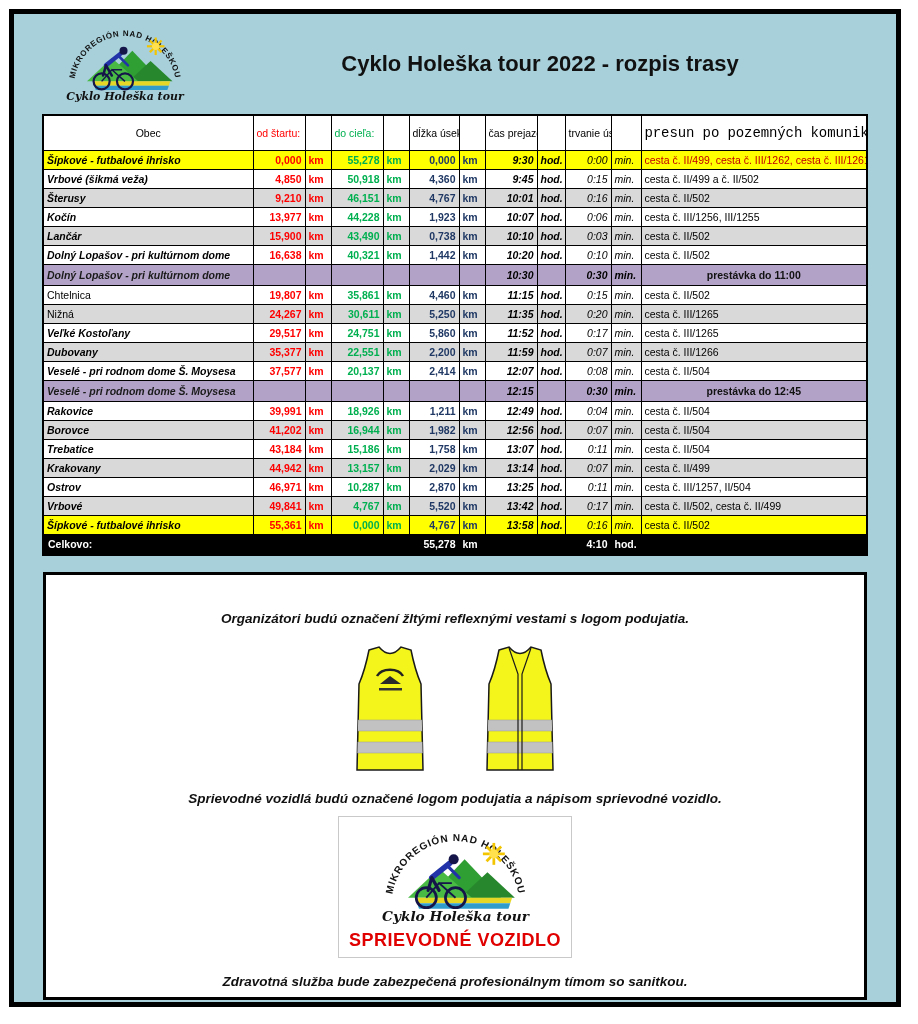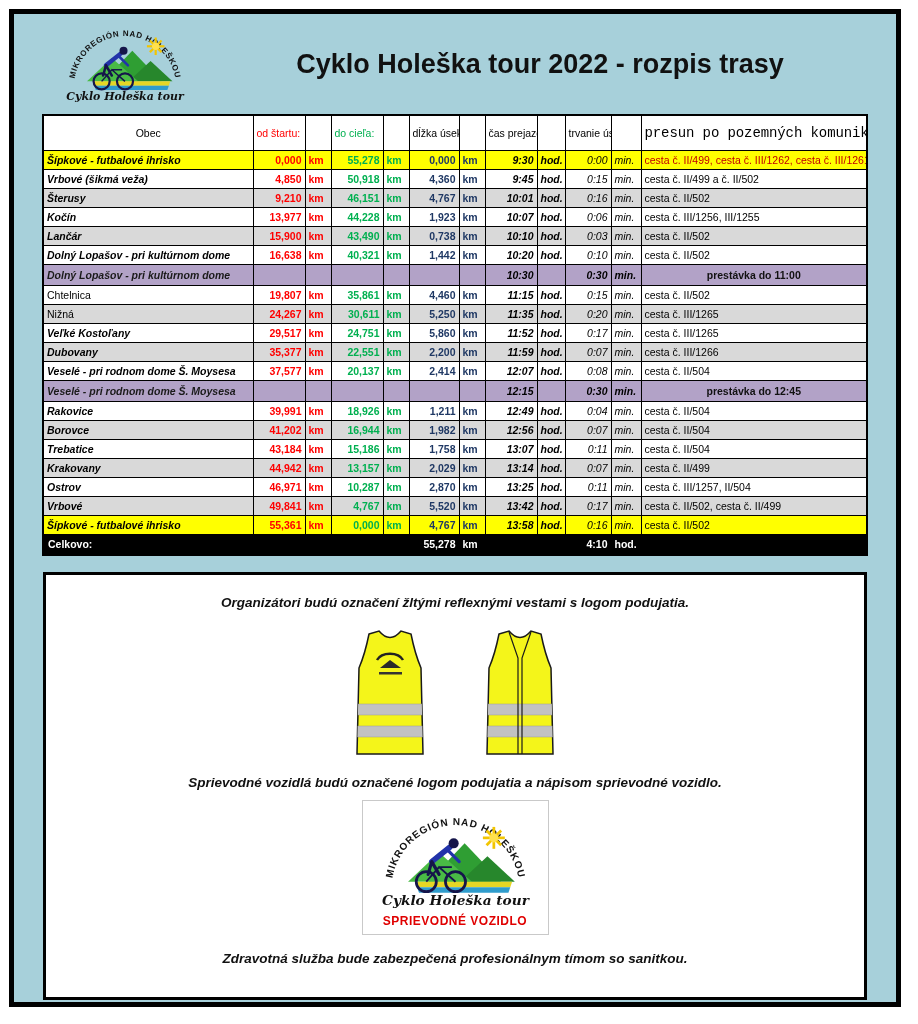--- a/index.html
+++ b/index.html
@@ -8,7 +8,7 @@
   
   .hdr{display:flex;align-items:center;height:100px;}
   .hdr-logo{width:150px;margin-left:36px;flex:0 0 auto;text-align:center;}
-  .hdr-title{flex:1;text-align:center;font-size:27px;font-weight:bold;color:#111;padding-right:16px;letter-spacing:0;}
+  .hdr-title{flex:1;text-align:center;font-size:22px;font-weight:bold;color:#111;padding-right:16px;letter-spacing:0;}
   .logo-script{font-family:"DejaVu Serif",serif;font-style:italic;font-weight:bold;}
   
   table.route{border-collapse:collapse;table-layout:fixed;width:824px;margin:0 auto;background:#fff;border:2px solid #000;}

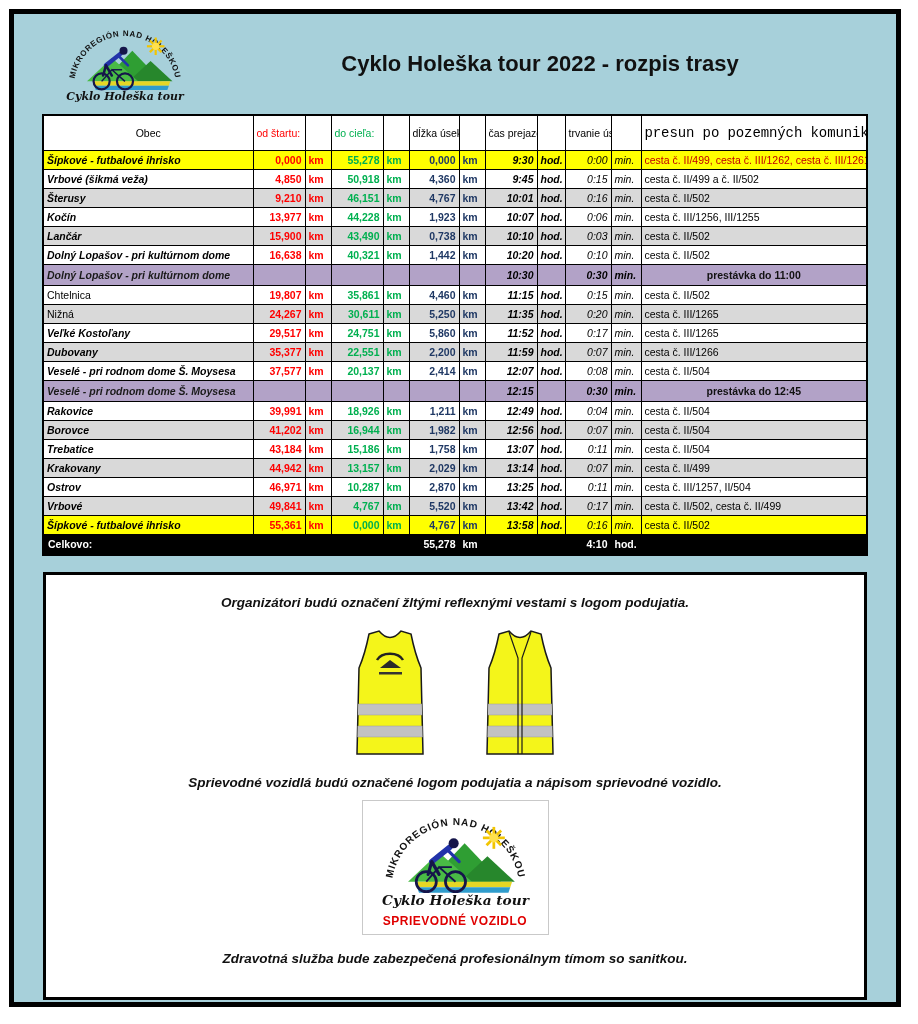--- a/index.html
+++ b/index.html
@@ -45,7 +45,7 @@
   
   .info-box{width:824px;margin:16px auto 0;background:#fff;border:3px solid #000;box-sizing:border-box;height:428px;text-align:center;}
   .info-line{font-size:13.5px;font-weight:bold;font-style:italic;color:#111;margin:0;}
-  .line1{padding-top:20px;}
+  .line1{padding-top:36px;}
   .line2{padding-top:6px;}
   .line3{padding-top:16px;}
   .vests{margin:16px auto 4px;}

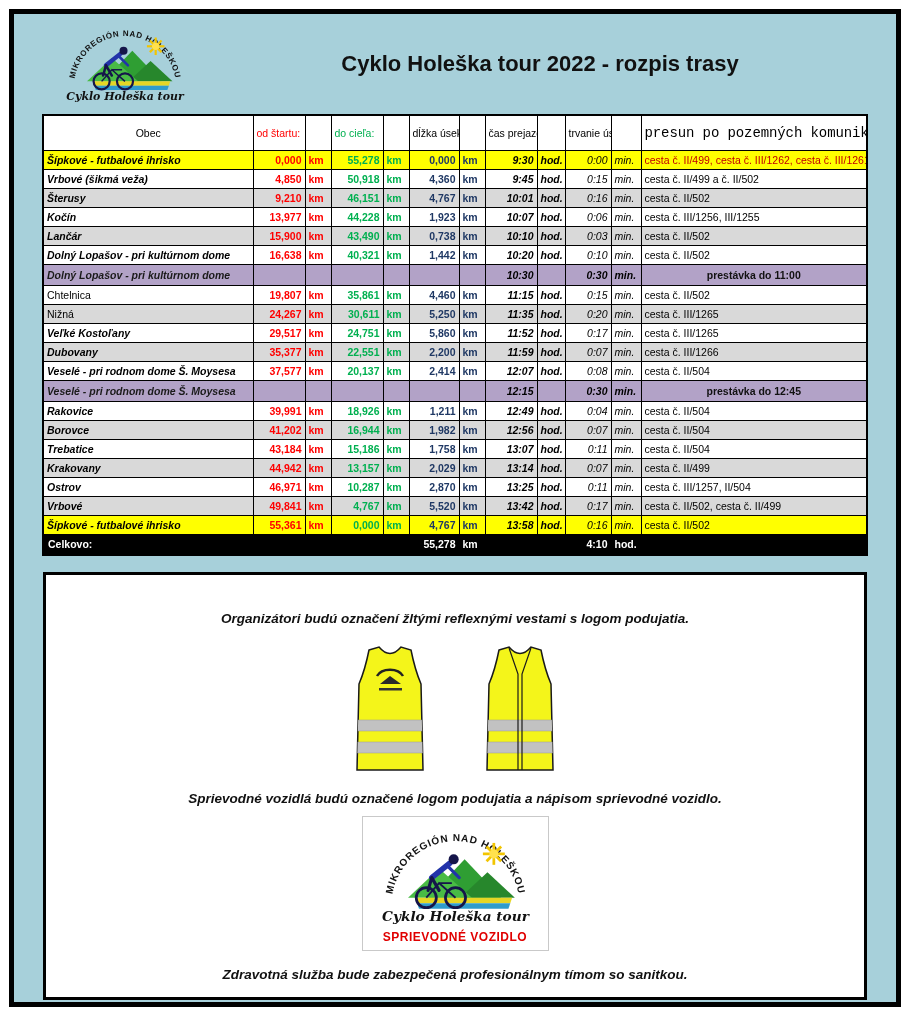--- a/index.html
+++ b/index.html
@@ -50,7 +50,7 @@
   .line3{padding-top:16px;}
   .vests{margin:16px auto 4px;}
   .vehicle-logo-box{display:inline-block;background:#fff;border:1px solid #c9c9c9;padding:4px 10px 6px;margin-top:10px;}
-  .vehicle-label{font-size:12px;font-weight:bold;color:#e00000;letter-spacing:0.5px;font-family:"Liberation Sans",sans-serif;}
+  .vehicle-label{font-size:18px;font-weight:bold;color:#e00000;letter-spacing:0.5px;font-family:"Liberation Sans",sans-serif;}
 </style>
 </head>
 <body>

